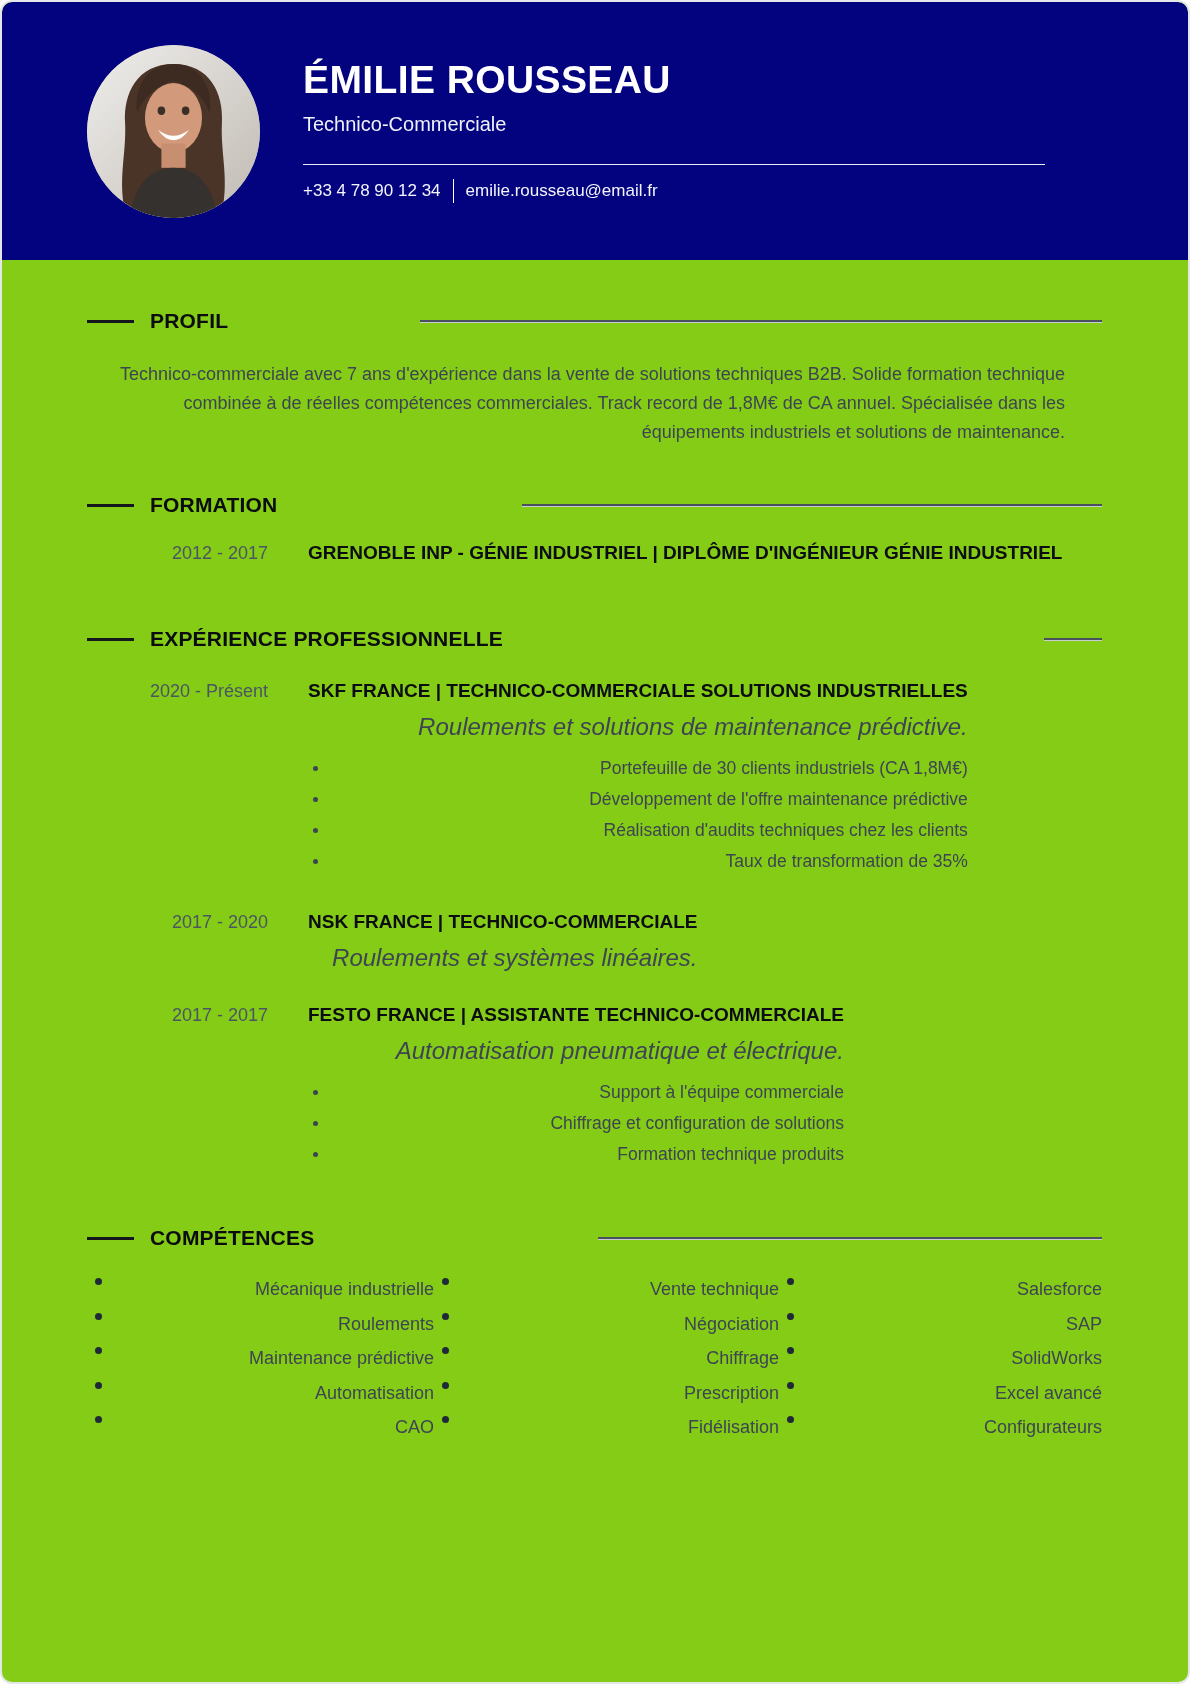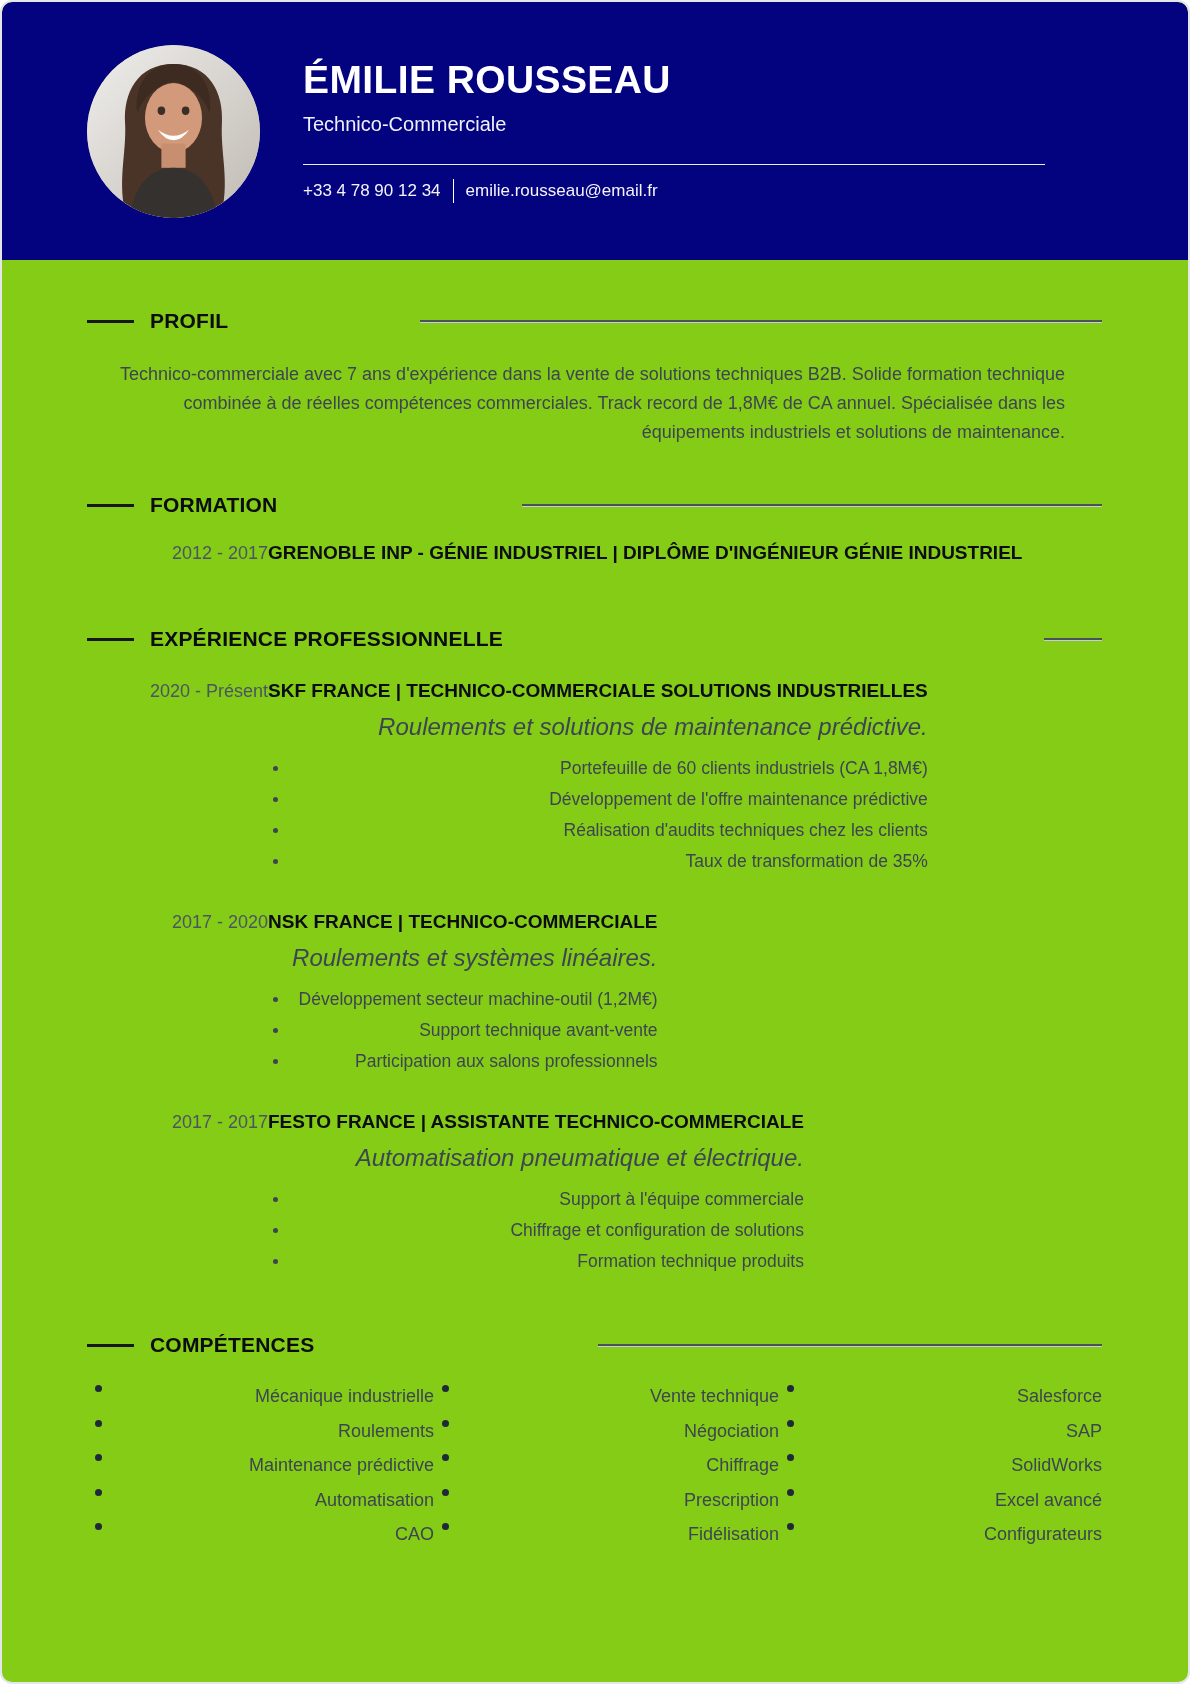--- a/index.html
+++ b/index.html
@@ -33,7 +33,7 @@
   .sec-formation{margin-top:45px;}
   .sec-formation .rule{margin-left:245px;}
 
-  .row{display:flex;align-items:flex-start;}
+  .row{display:flex;align-items:flex-start;gap:40px;}
   .dates{width:181px;flex:none;font-size:18px;line-height:26px;color:#4b5563;}
   .entry-title{margin:0;font-size:19px;line-height:26px;font-weight:bold;color:#0b0d12;}
   .edu-row{margin-top:22px;}

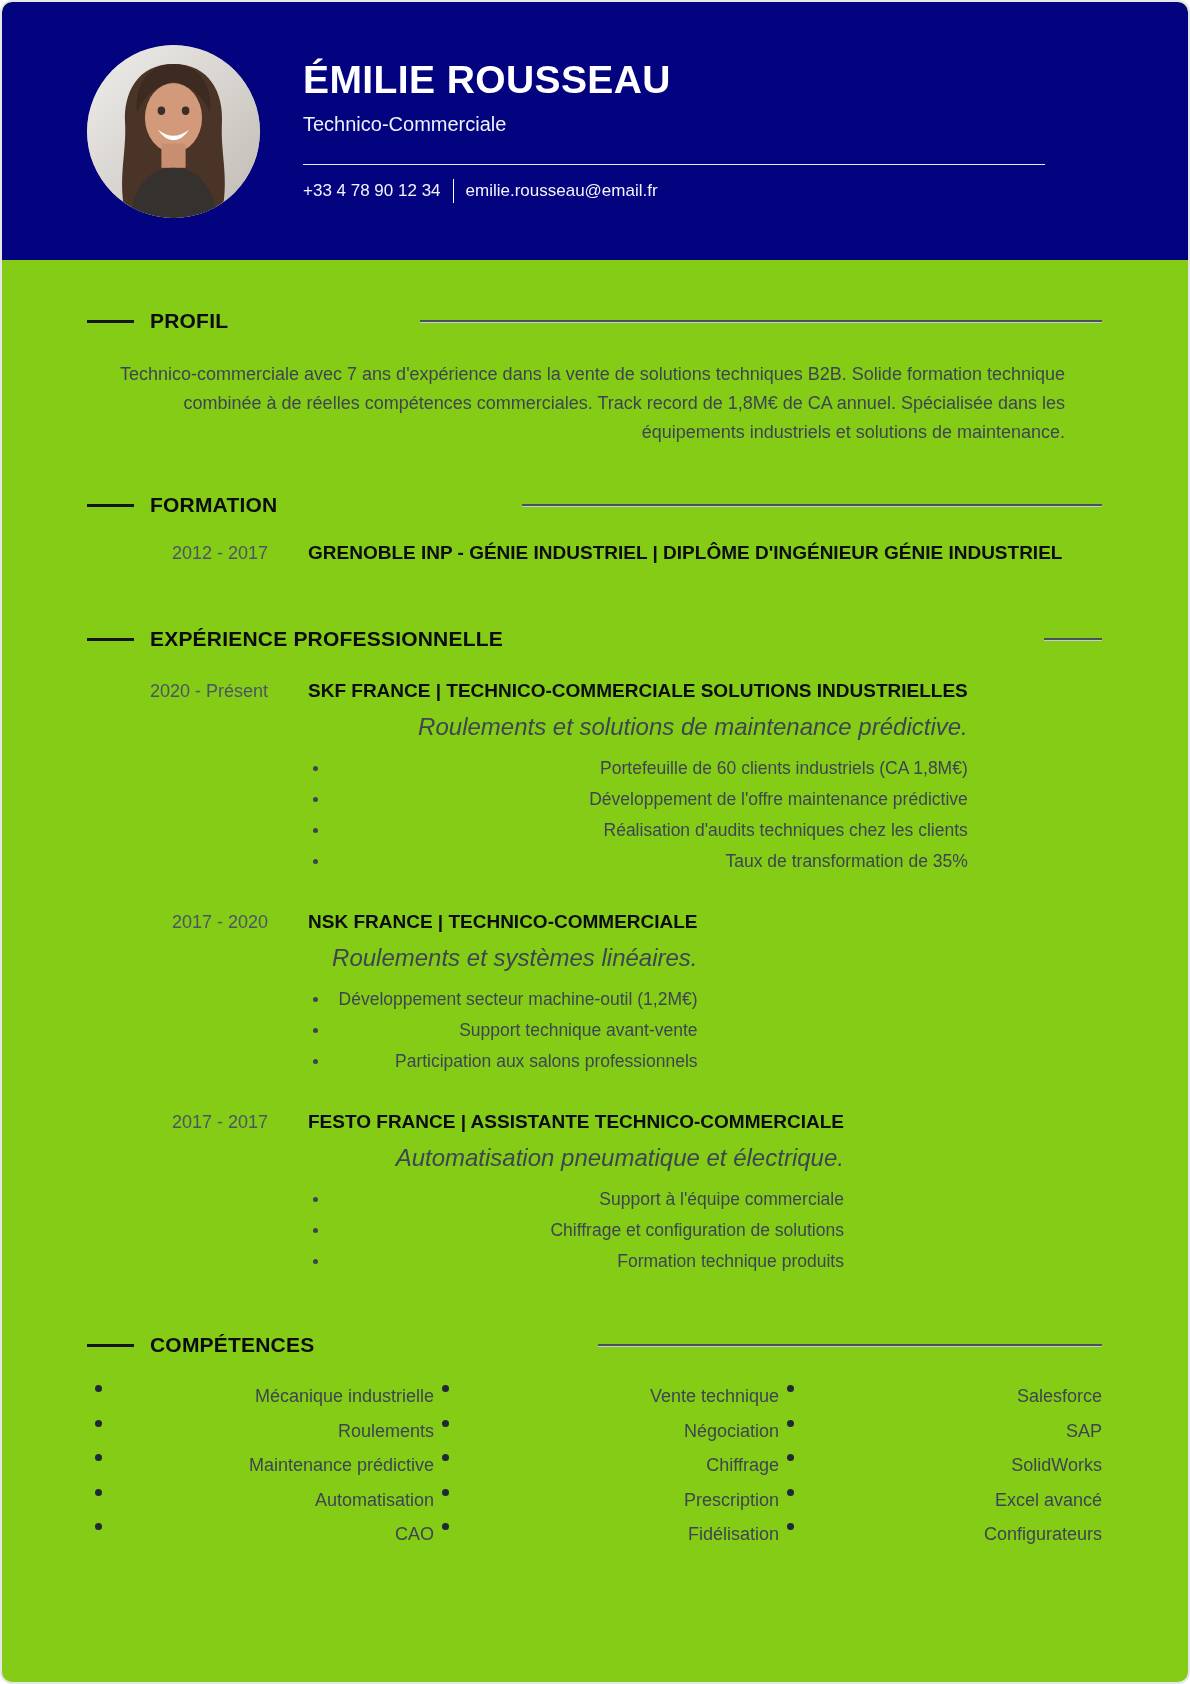--- a/index.html
+++ b/index.html
@@ -135,7 +135,7 @@
             <h3>SKF FRANCE | TECHNICO-COMMERCIALE SOLUTIONS INDUSTRIELLES</h3>
             <p class="desc">Roulements et solutions de maintenance prédictive.</p>
             <ul>
-              <li><span class="dot"></span><span>Portefeuille de 60 clients industriels (CA 1,8M€)</span></li>
+              <li><span class="dot"></span><span>Portefeuille de 30 clients industriels (CA 1,8M€)</span></li>
               <li><span class="dot"></span><span>Développement de l'offre maintenance prédictive</span></li>
               <li><span class="dot"></span><span>Réalisation d'audits techniques chez les clients</span></li>
               <li><span class="dot"></span><span>Taux de transformation de 35%</span></li>

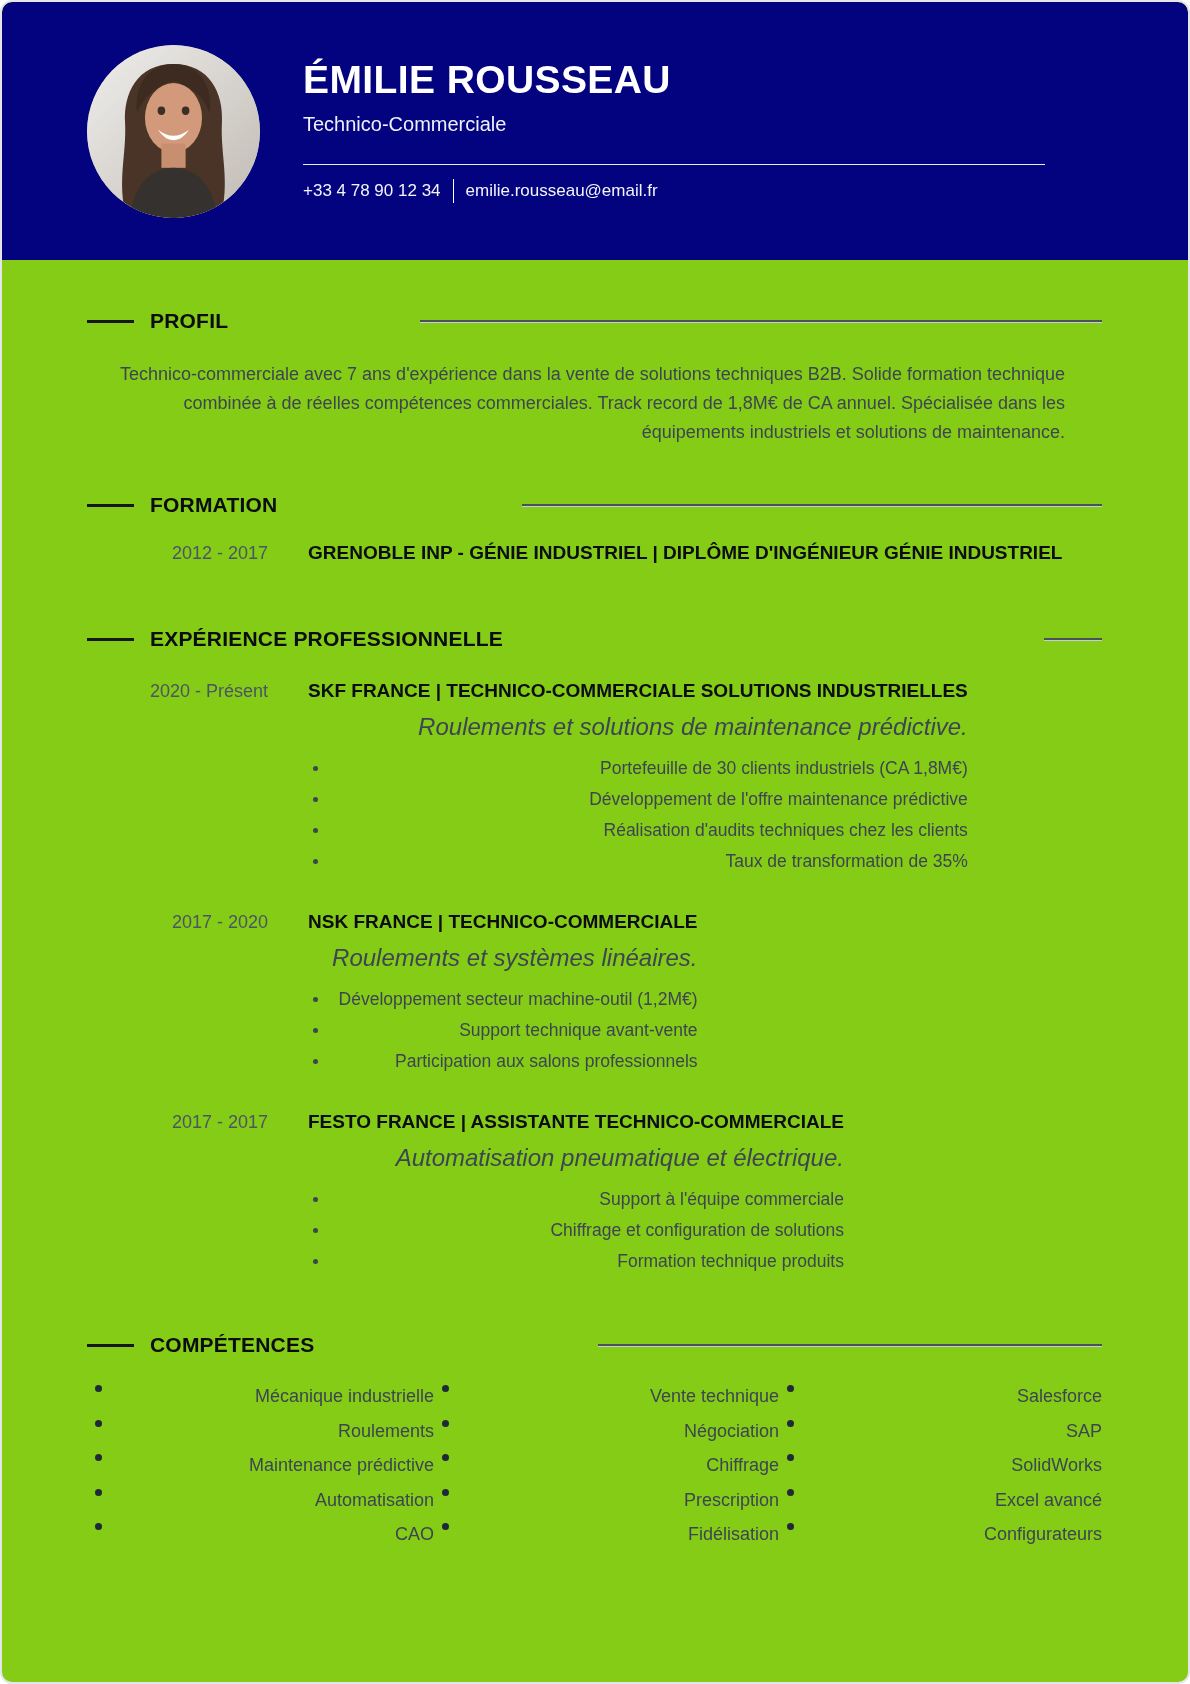--- a/index.html
+++ b/index.html
@@ -148,11 +148,6 @@
           <div class="job-body">
             <h3>NSK FRANCE | TECHNICO-COMMERCIALE</h3>
             <p class="desc">Roulements et systèmes linéaires.</p>
-            <ul>
-              <li><span class="dot"></span><span>Développement secteur machine-outil (1,2M€)</span></li>
-              <li><span class="dot"></span><span>Support technique avant-vente</span></li>
-              <li><span class="dot"></span><span>Participation aux salons professionnels</span></li>
-            </ul>
           </div>
         </article>
 

